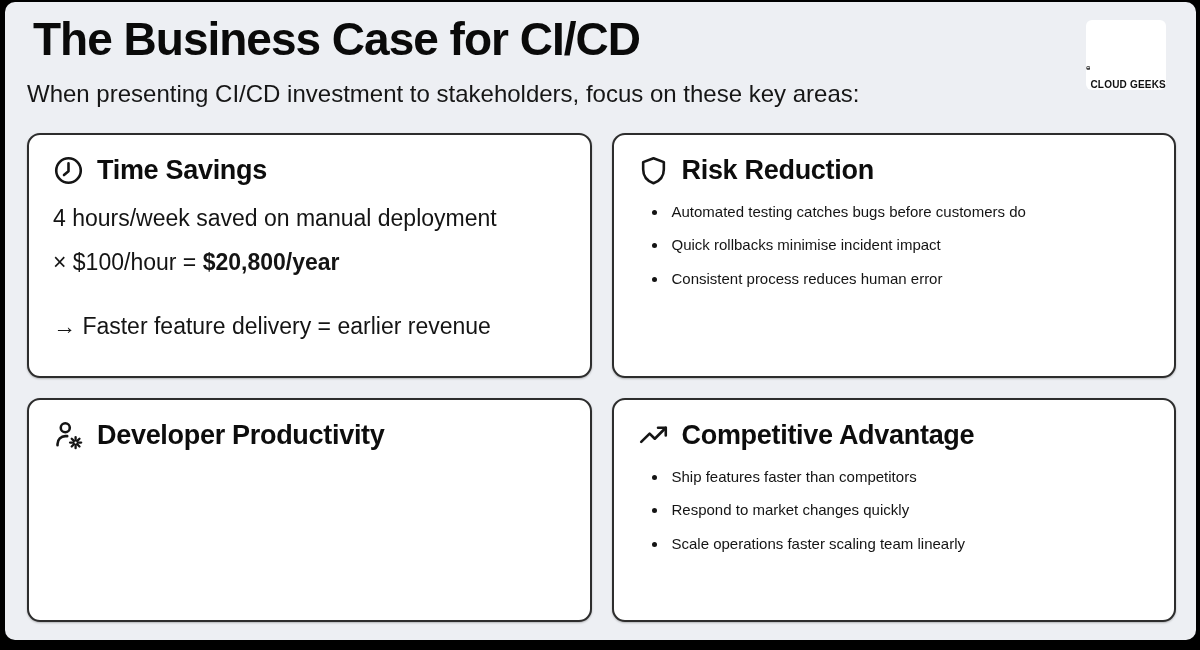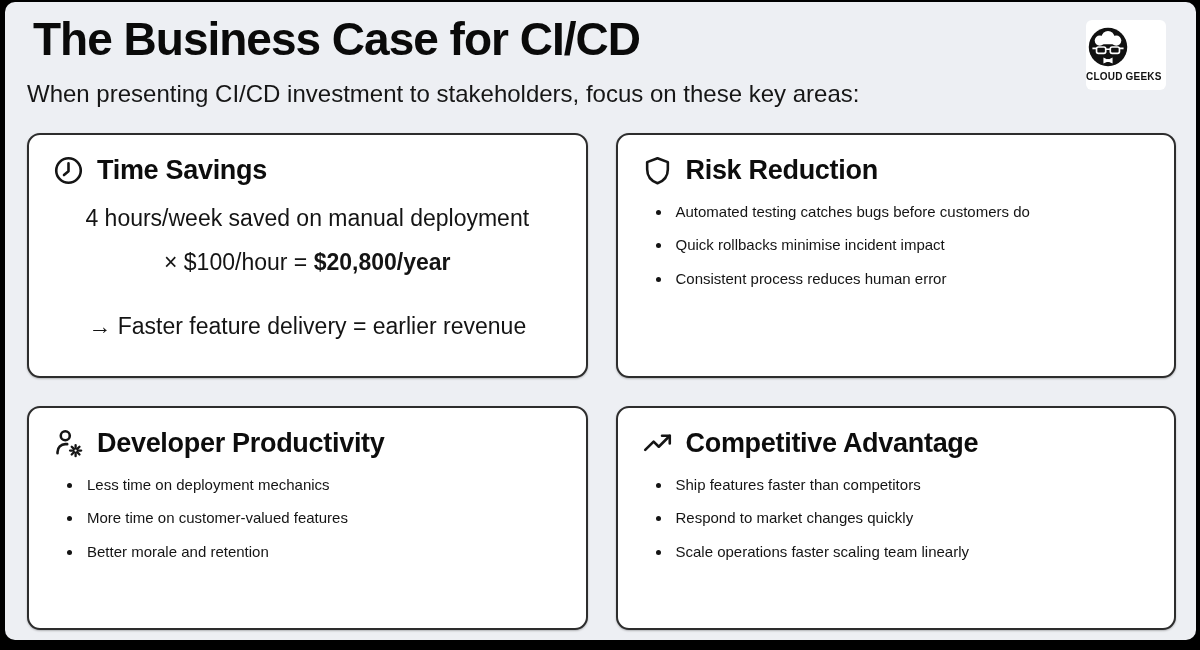--- a/index.html
+++ b/index.html
@@ -42,8 +42,7 @@
     background: #ffffff;
     border-radius: 6px;
     display: flex;
-    flex-direction: column;
-    align-items: flex-start;
+    align-items: flex-end;
     justify-content: flex-start;
     padding-top: 5px;
   }

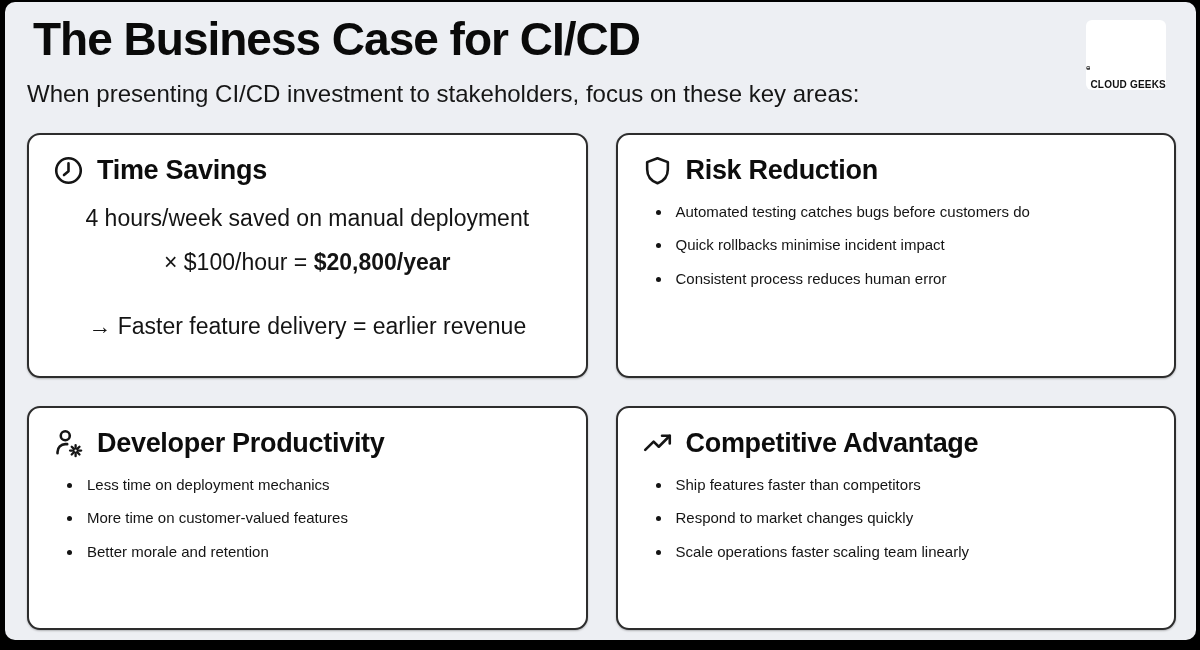--- a/index.html
+++ b/index.html
@@ -60,7 +60,7 @@
     display: grid;
     grid-template-columns: 1fr 1fr;
     grid-template-rows: 245px 224px;
-    gap: 28px;
+    gap: 20px;
   }
   .card {
     background: #ffffff;

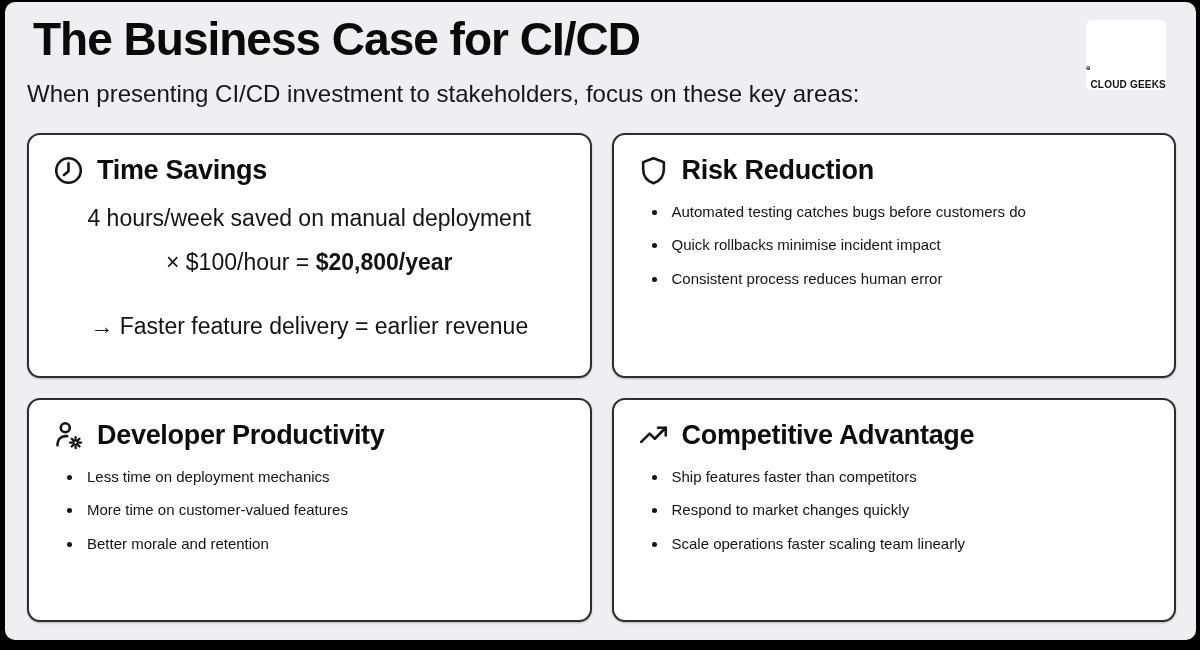--- a/index.html
+++ b/index.html
@@ -83,7 +83,7 @@
     letter-spacing: -0.3px;
   }
   .card-body { font-size: 23px; color: #141414; }
-  .card-body p { margin: 0 0 12px 0; line-height: 1.4; text-align: center; }
+  .card-body p { margin: 0 0 12px 0; line-height: 1.4; }
   .card-body p.arrow-line { margin-top: 32px; margin-bottom: 0; }
   .bold-val { font-weight: 700; }
   ul.bullets {

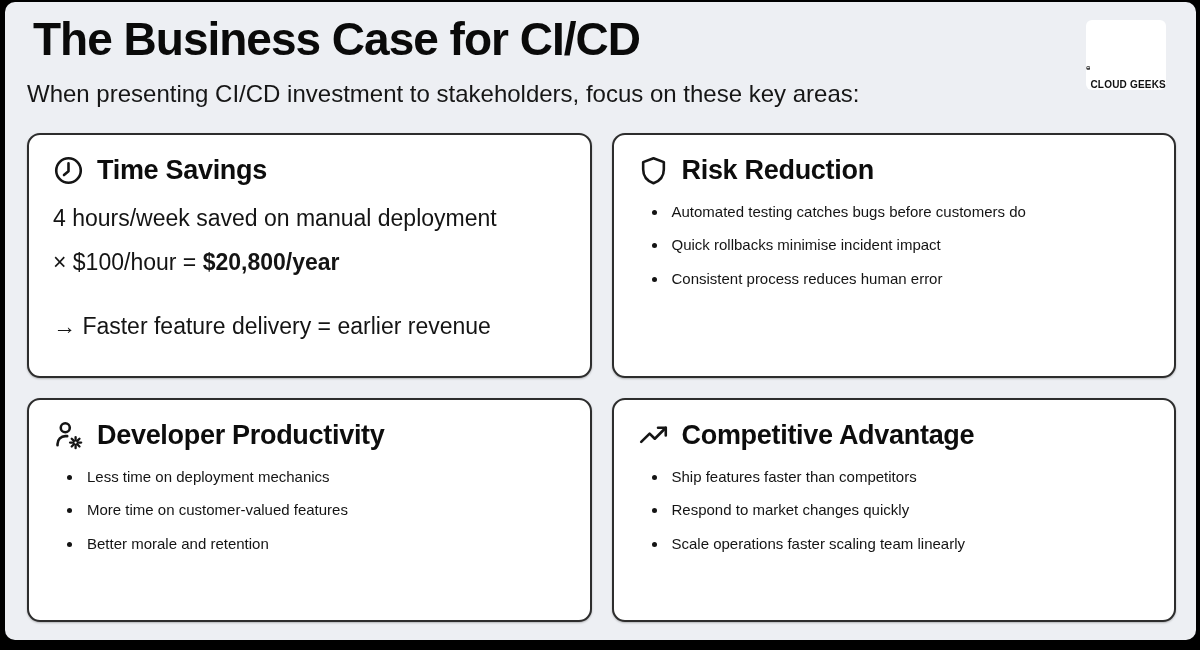--- a/index.html
+++ b/index.html
@@ -185,11 +185,6 @@
         </svg>
         <span class="card-title">Developer Productivity</span>
       </div>
-      <ul class="bullets">
-        <li>Less time on deployment mechanics</li>
-        <li>More time on customer-valued features</li>
-        <li>Better morale and retention</li>
-      </ul>
     </div>
 
     <div class="card">

